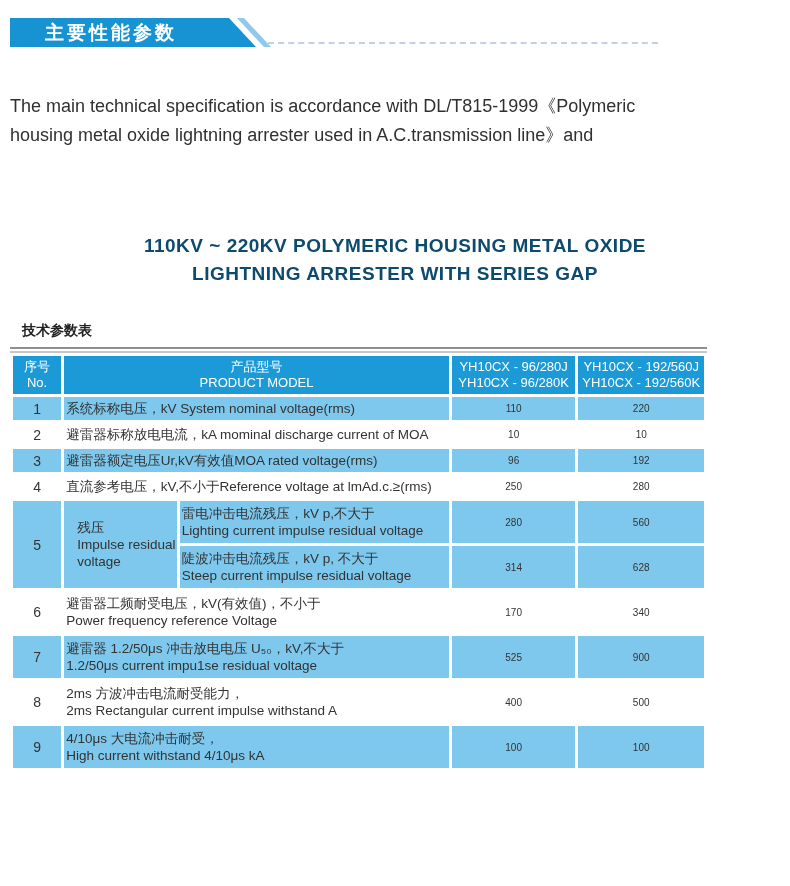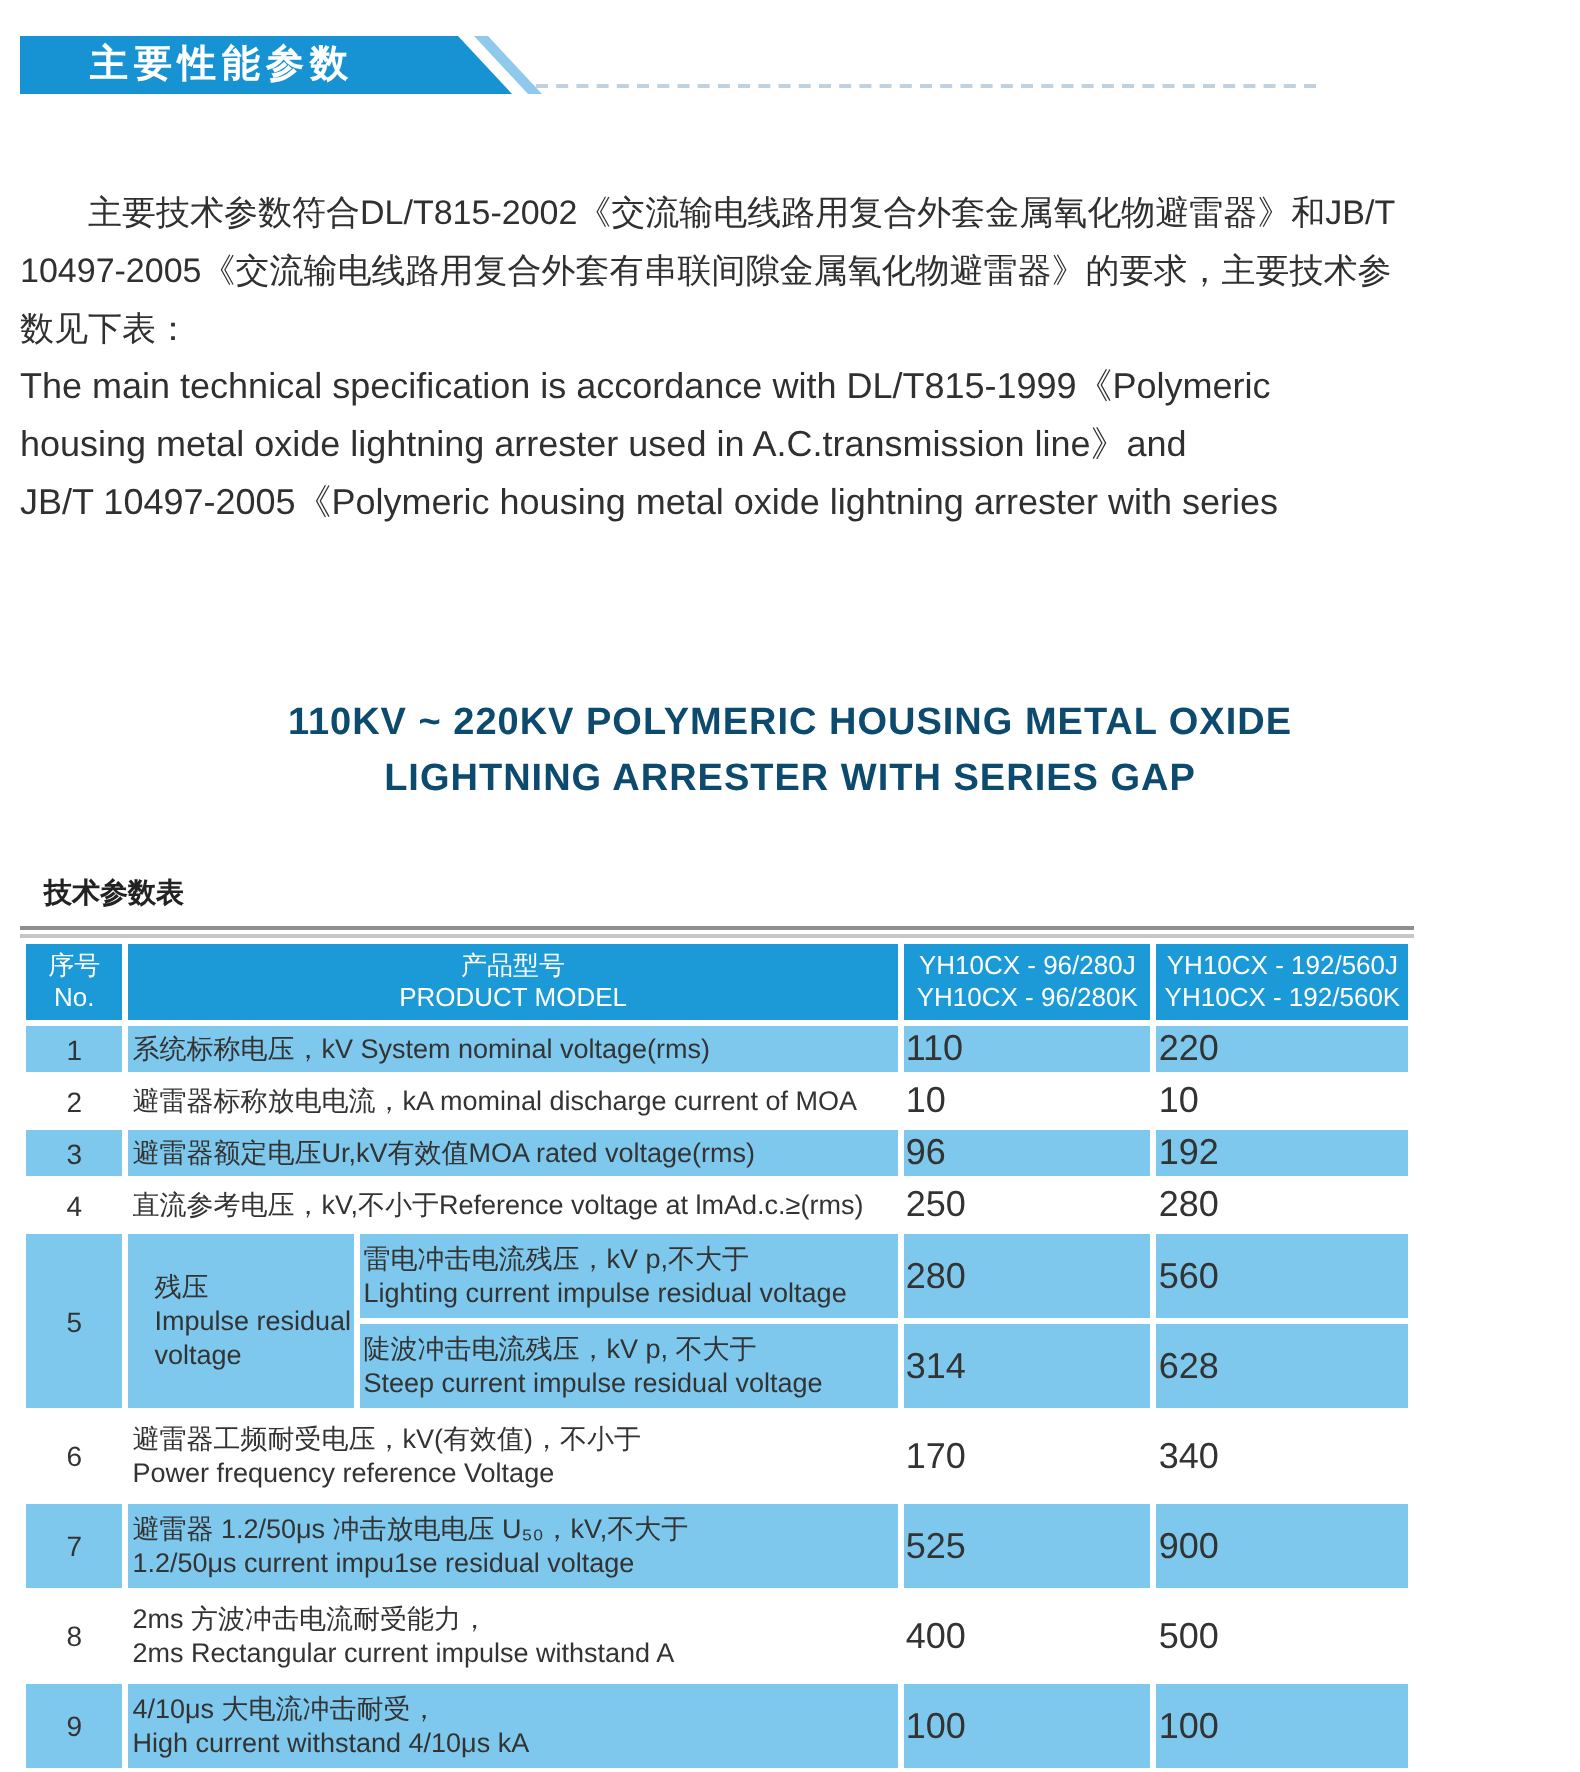--- a/index.html
+++ b/index.html
@@ -74,11 +74,6 @@
 </div>
 
 <div class="intro">
-  <div class="cn">
-    <div class="ln first">主要技术参数符合DL/T815-2002《交流输电线路用复合外套金属氧化物避雷器》和JB/T</div>
-    <div class="ln">10497-2005《交流输电线路用复合外套有串联间隙金属氧化物避雷器》的要求，主要技术参</div>
-    <div class="ln">数见下表：</div>
-  </div>
   <div class="en">
     <div class="ln">The main technical specification is accordance with DL/T815-1999《Polymeric</div>
     <div class="ln">housing metal oxide lightning arrester used in A.C.transmission line》and</div>

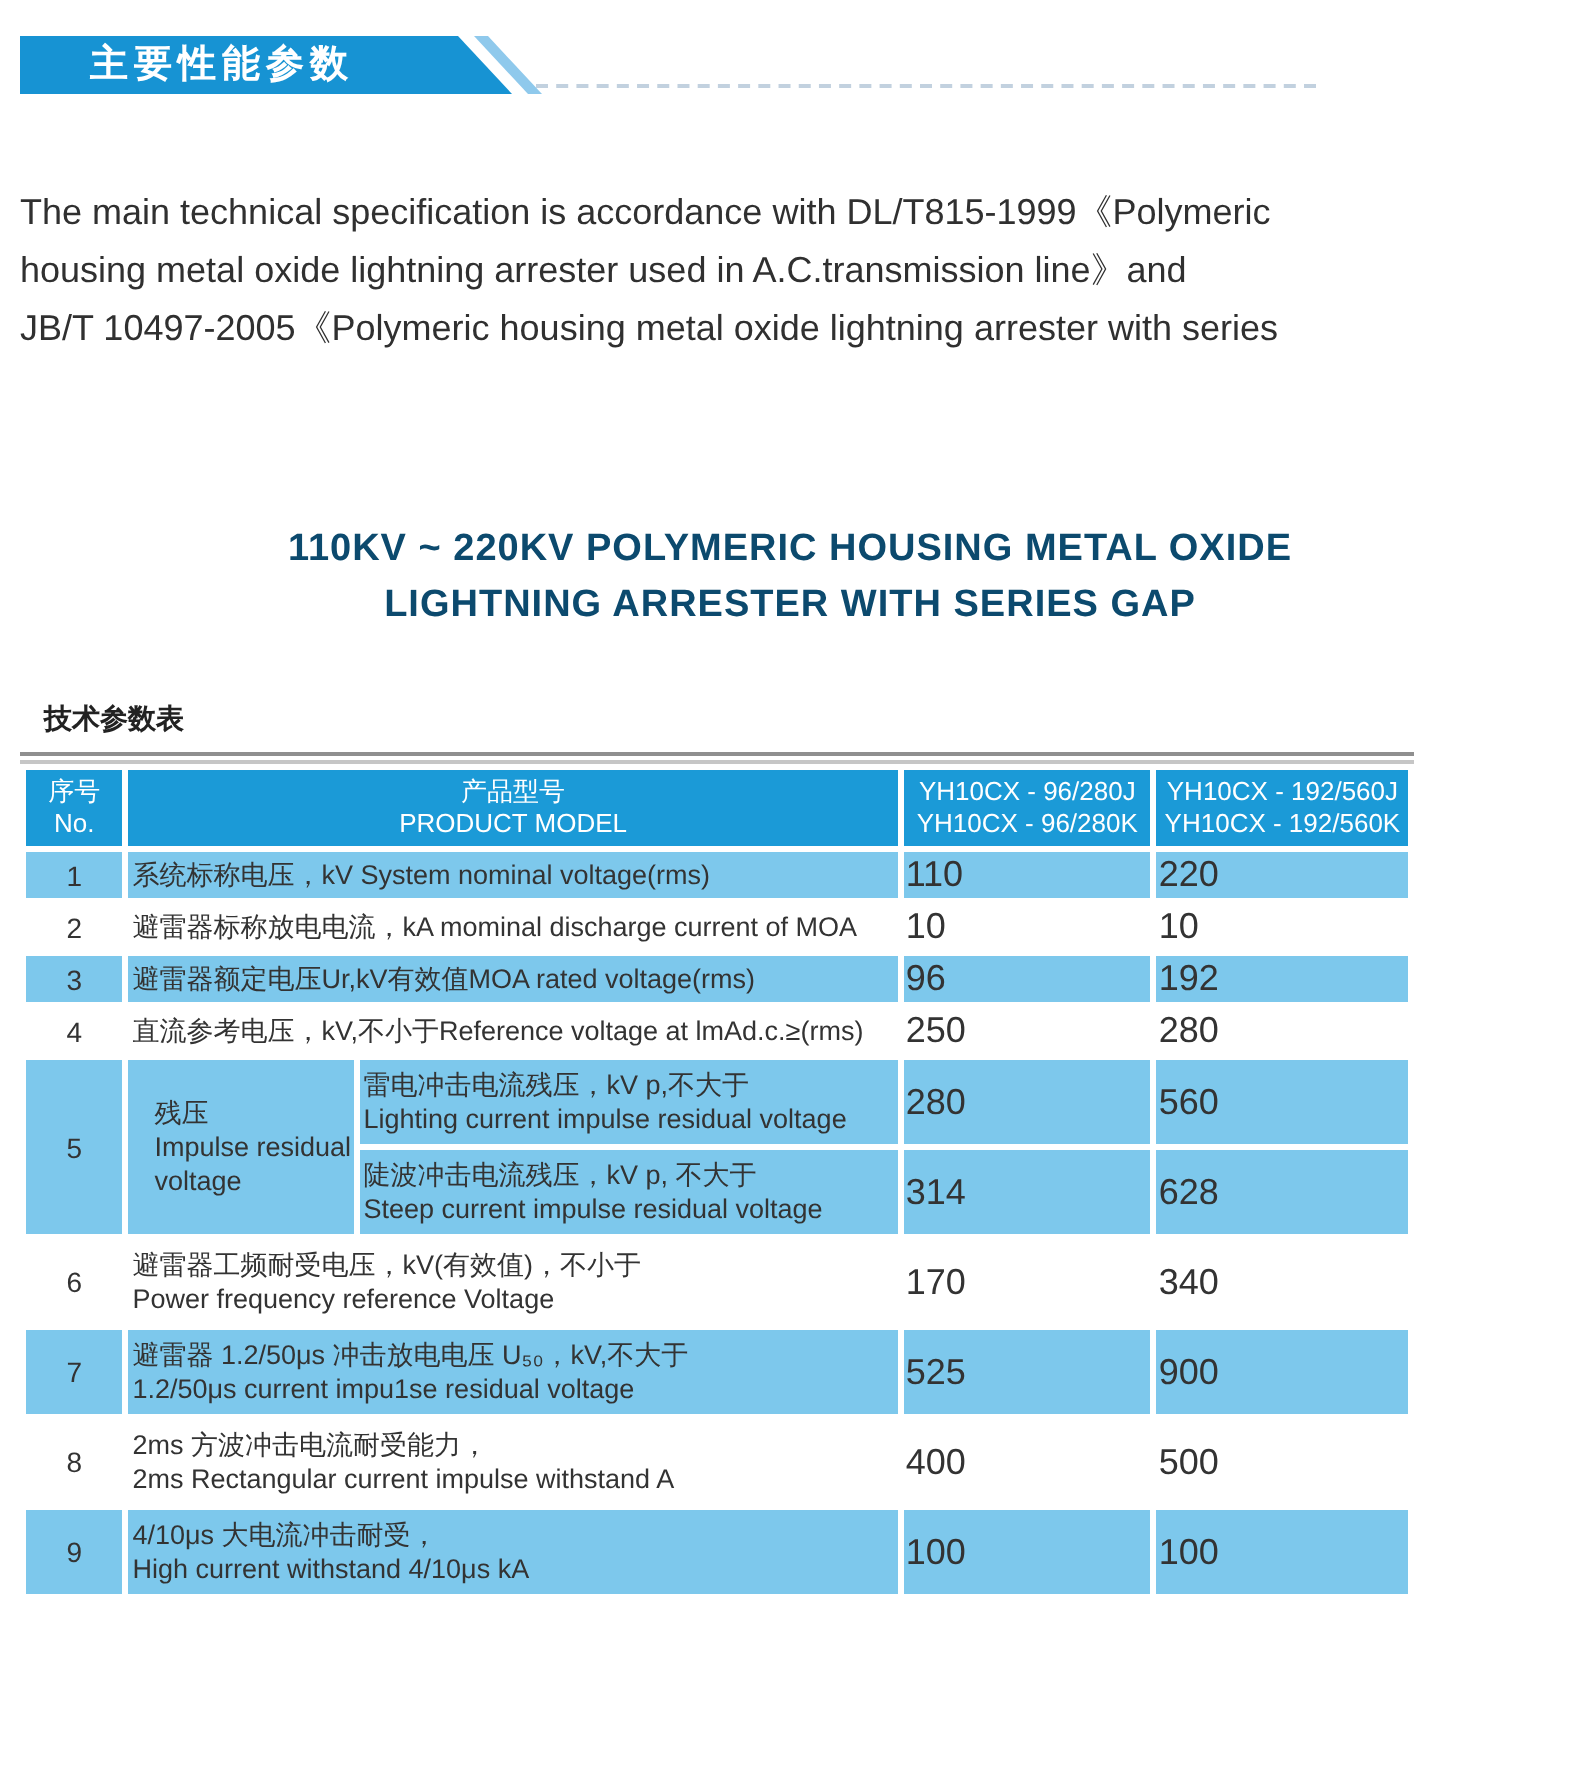--- a/index.html
+++ b/index.html
@@ -77,7 +77,6 @@
   <div class="en">
     <div class="ln">The main technical specification is accordance with DL/T815-1999《Polymeric</div>
     <div class="ln">housing metal oxide lightning arrester used in A.C.transmission line》and</div>
-    <div class="ln">JB/T 10497-2005《Polymeric housing metal oxide lightning arrester with series</div>
   </div>
 </div>
 

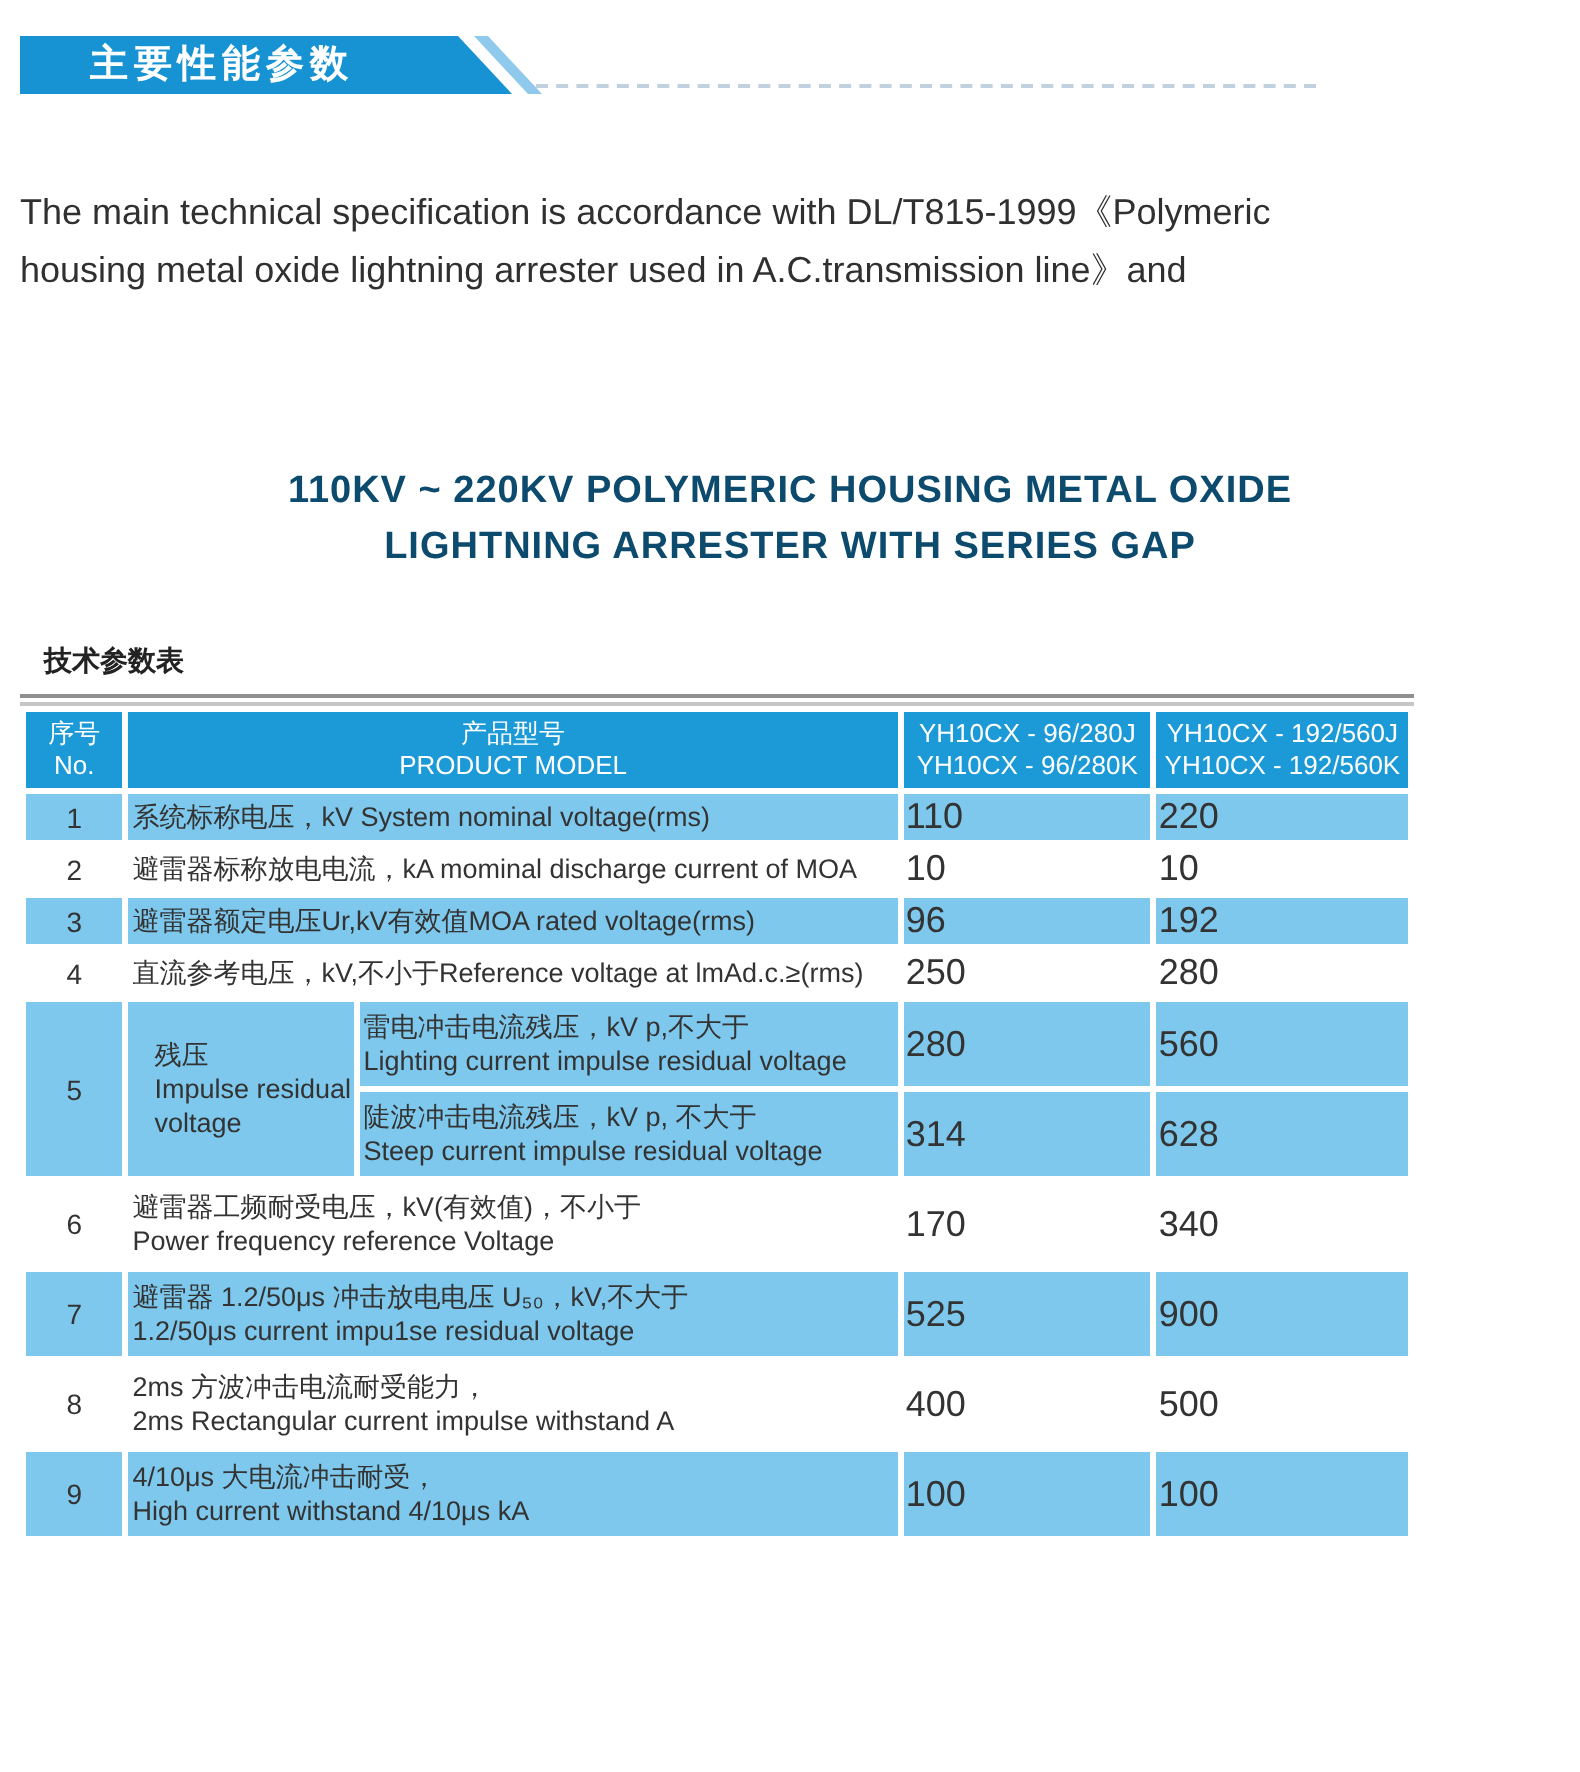--- a/index.html
+++ b/index.html
@@ -53,7 +53,7 @@
   td.no   { text-align:center; font-size:14px; }
   td.desc { text-align:left; padding-left:2px; font-size:13.5px; }
   td.lab  { text-align:left; padding-left:13px; font-size:13.5px; }
-  td.val  { text-align:left; font-size:18px; }
+  td.val  { text-align:center; font-size:10px; }
 
   tr.head td { text-align:center; font-size:13px; padding:2px 0; height:34px; }
   tr.head .hl { line-height:16px; }

